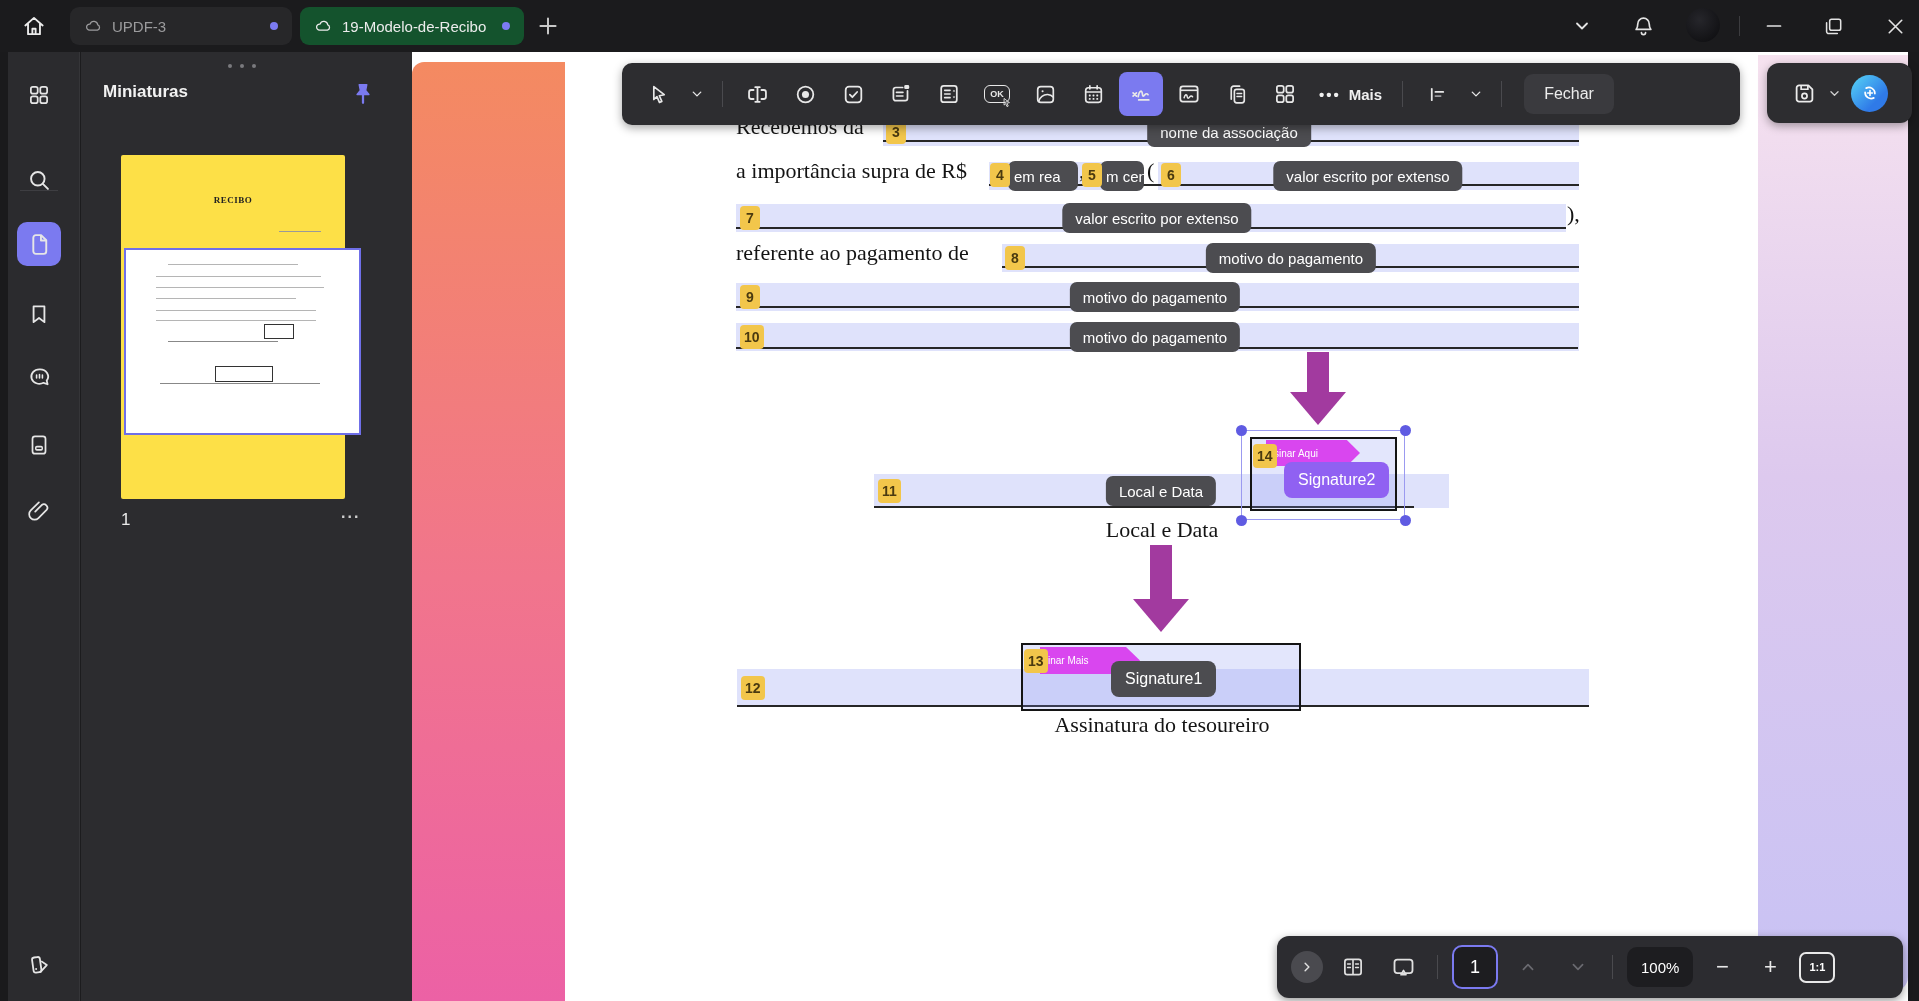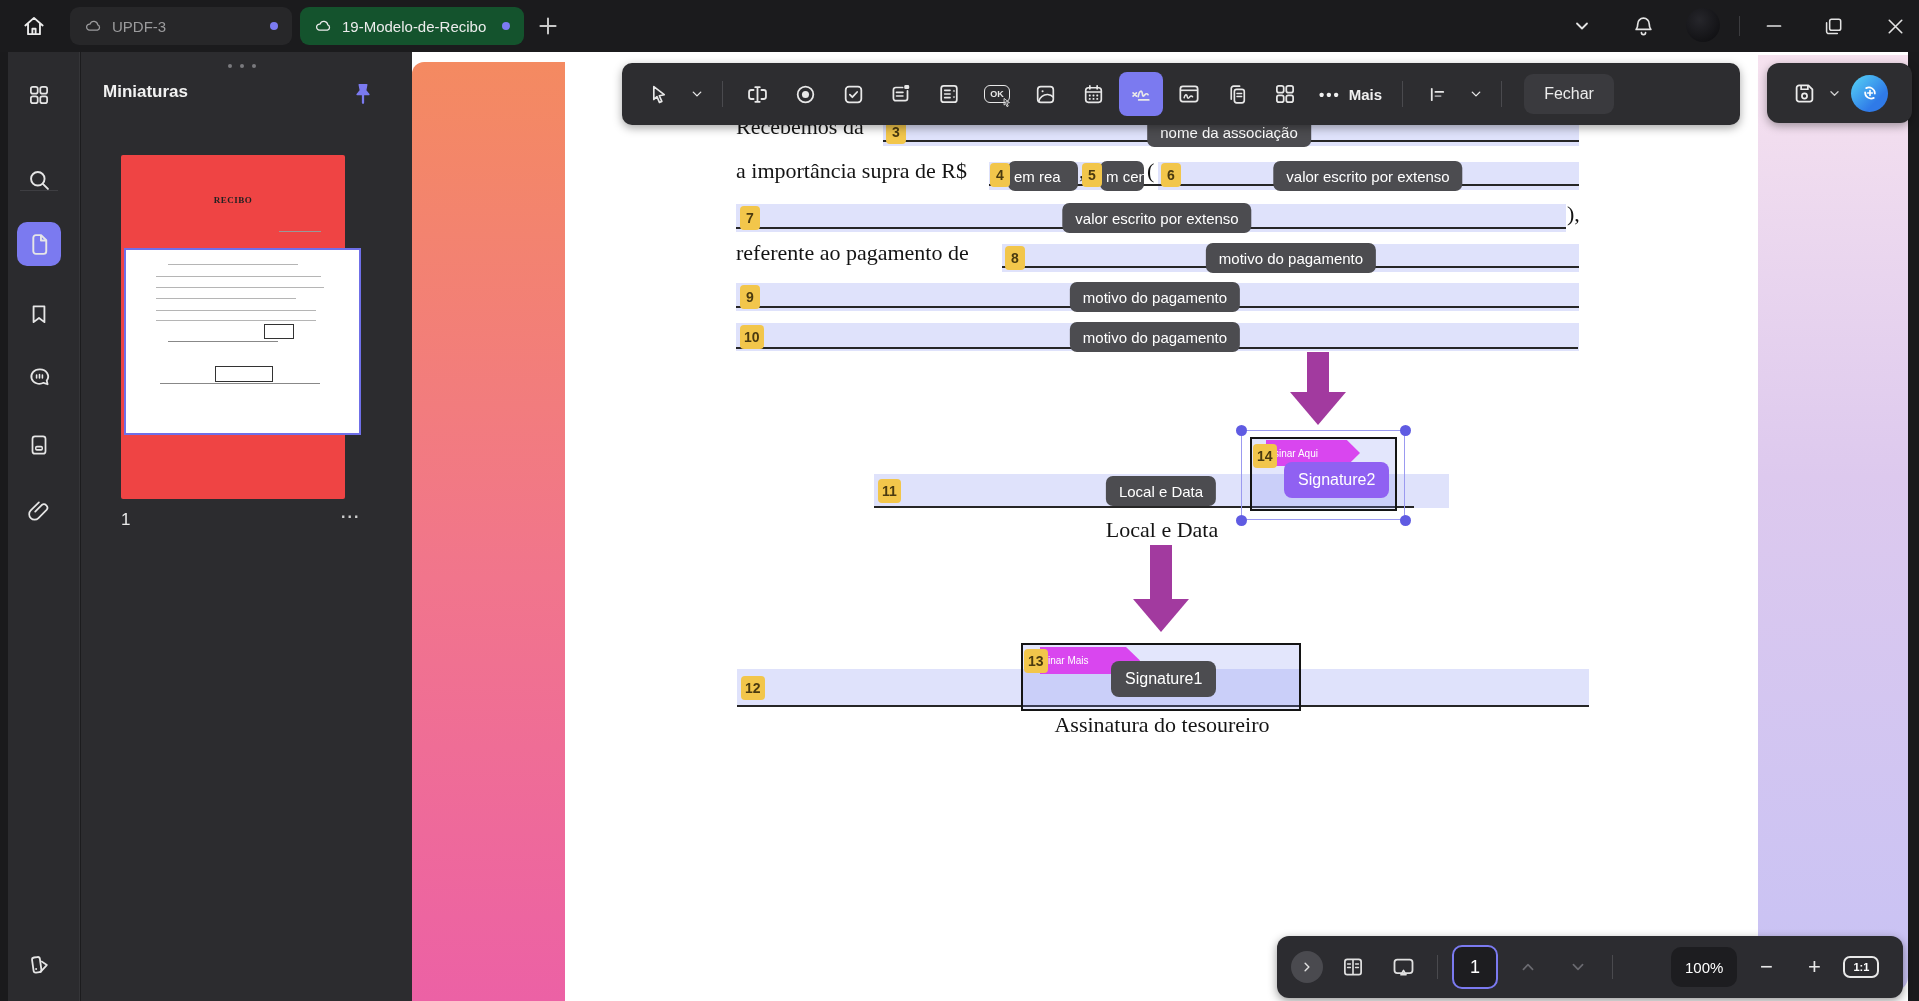--- a/index.html
+++ b/index.html
@@ -32,7 +32,7 @@
   .drag-dots i{width:4px;height:4px;border-radius:50%;background:#7a7a7e;}
   .thumb-title{position:absolute;left:22px;top:30px;font-size:17px;font-weight:700;color:#f2f2f2;}
   .pin-btn{position:absolute;left:266px;top:26px;width:32px;height:32px;display:flex;align-items:center;justify-content:center;}
-  .thumb-card{position:absolute;left:40px;top:103px;width:224px;height:344px;background:#ef4444;border-radius:2px;}
+  .thumb-card{position:absolute;left:40px;top:103px;width:224px;height:344px;background:#fde047;border-radius:2px;}
   .thumb-recibo{position:absolute;left:0;top:40px;width:100%;text-align:center;font-family:"Liberation Serif",serif;font-weight:700;font-size:9px;color:#222;letter-spacing:.5px;}
   .thumb-rs{position:absolute;right:24px;top:76px;width:42px;height:1px;background:#999;}
   .thumb-view{position:absolute;left:3px;top:93px;width:237px;height:187px;background:#fff;border:2px solid #6f6fe8;}

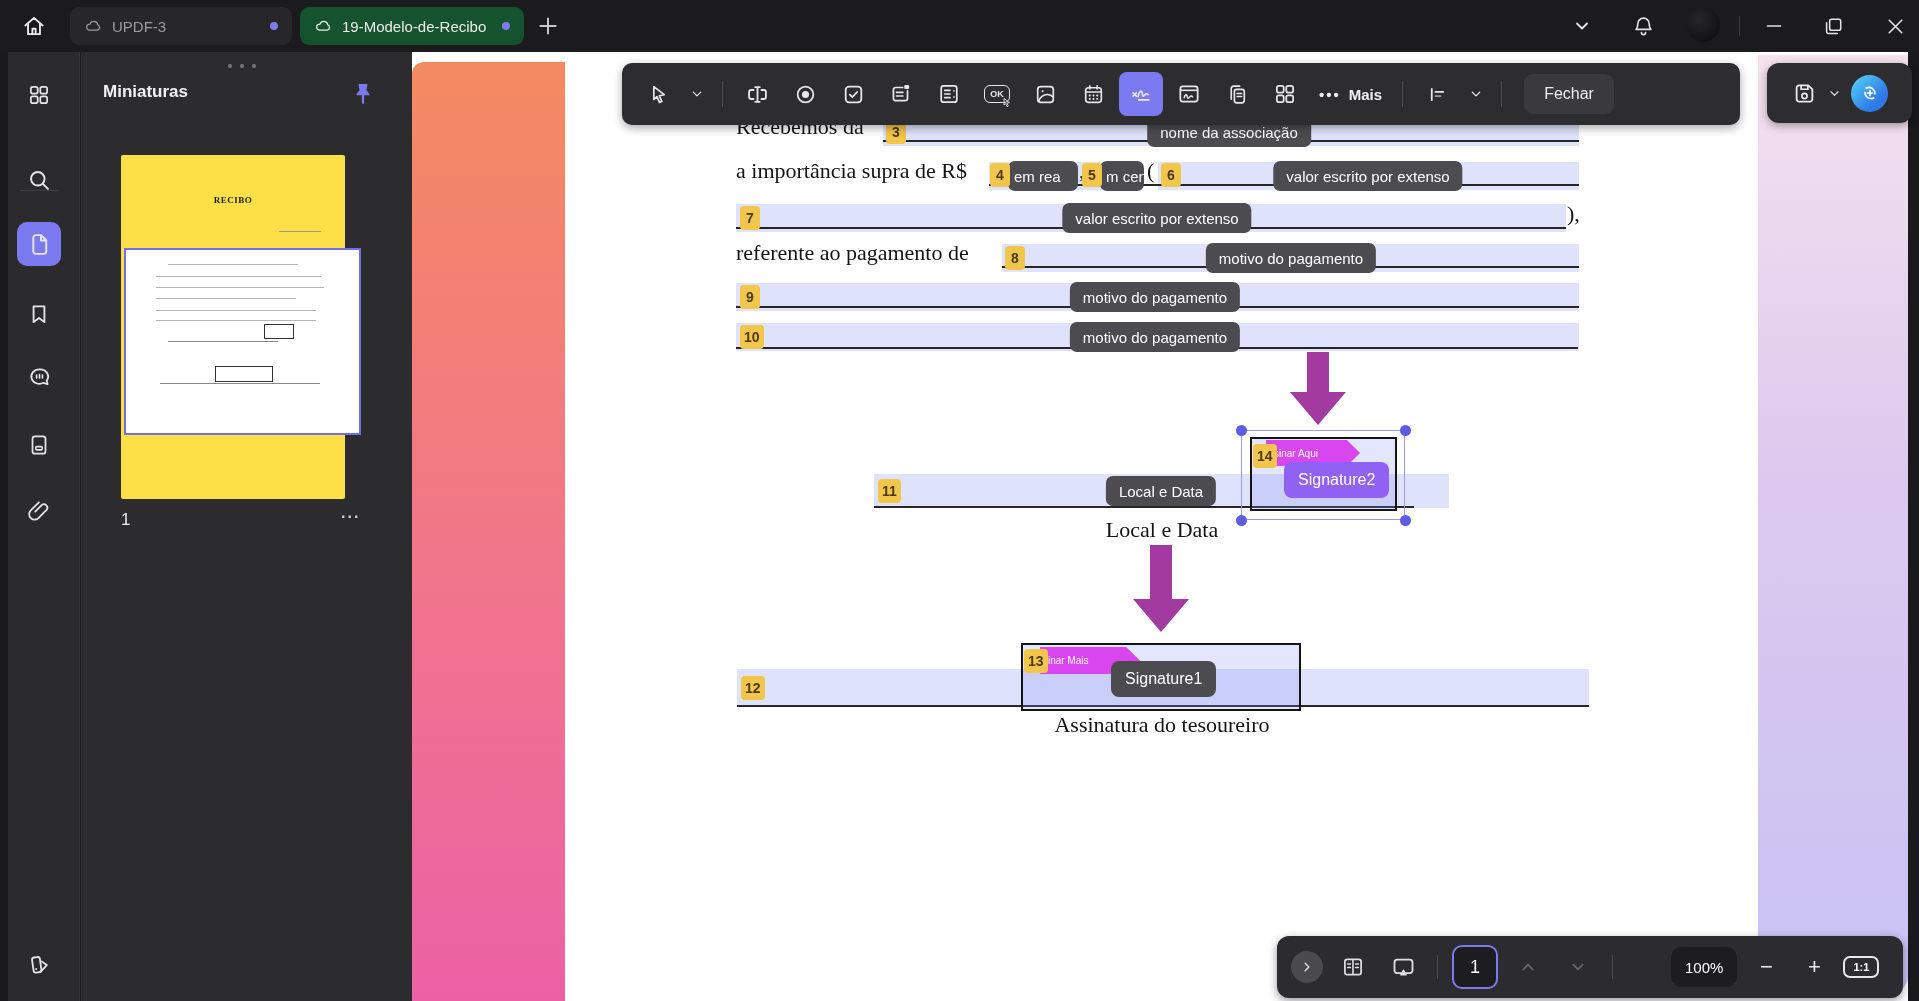--- a/index.html
+++ b/index.html
@@ -96,7 +96,7 @@
   .page-input{width:46px;height:44px;background:#1d1d20;border:2px solid #7b7af0;border-radius:10px;color:#fff;
     font-size:18px;text-align:center;outline:none;flex:0 0 auto;}
   .bb-chev{color:#6a6a70;}
-  .zoom-pill{height:40px;padding:0 14px;background:#1d1d20;border-radius:10px;display:flex;align-items:center;font-size:15px;color:#fff;flex:0 0 auto;margin-left:44px;}
+  .zoom-pill{height:40px;padding:0 14px;background:#1d1d20;border-radius:10px;display:flex;align-items:center;font-size:15px;color:#fff;flex:0 0 auto;}
   .zoom-btn{width:38px;height:38px;display:flex;align-items:center;justify-content:center;font-size:22px;color:#e8e8e8;flex:0 0 auto;}
   .one2one{width:36px;height:22px;border:2px solid #e8e8e8;border-radius:7px;display:flex;align-items:center;justify-content:center;font-size:11px;font-weight:700;color:#fff;flex:0 0 auto;}
   svg.ic{display:block;}

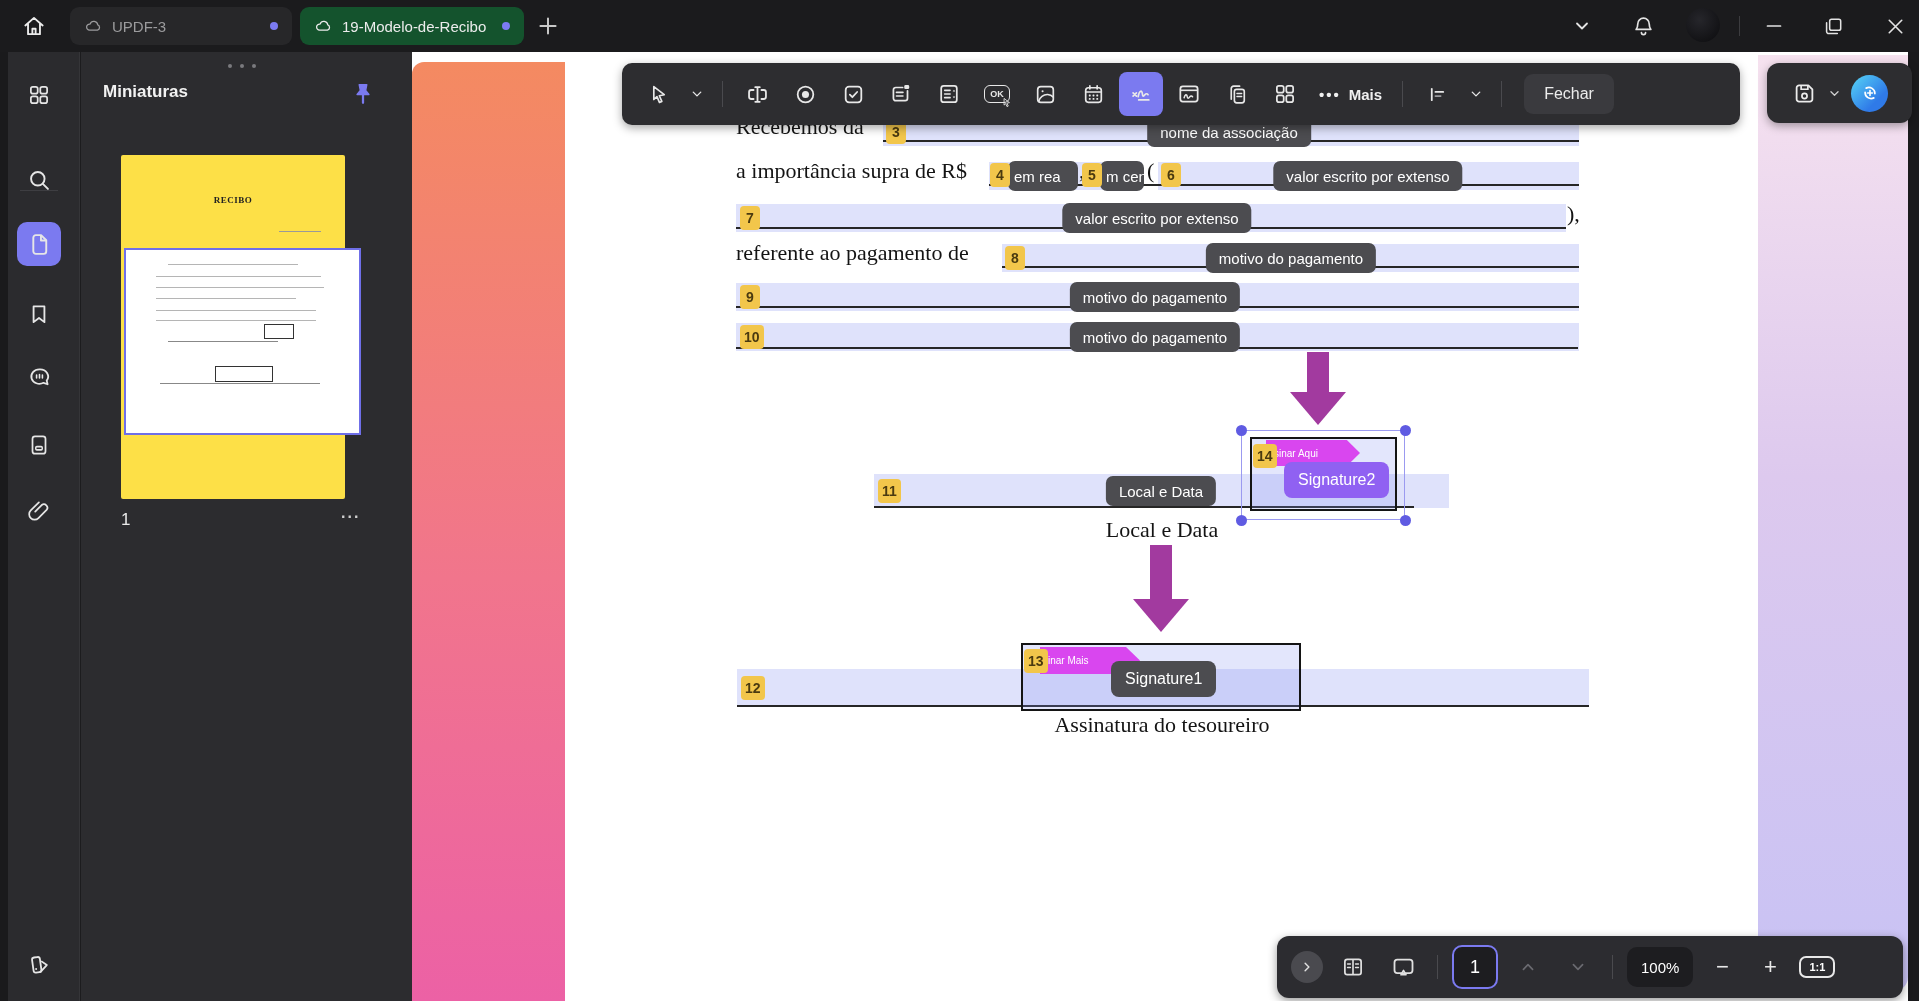--- a/index.html
+++ b/index.html
@@ -98,7 +98,7 @@
   .bb-chev{color:#6a6a70;}
   .zoom-pill{height:40px;padding:0 14px;background:#1d1d20;border-radius:10px;display:flex;align-items:center;font-size:15px;color:#fff;flex:0 0 auto;}
   .zoom-btn{width:38px;height:38px;display:flex;align-items:center;justify-content:center;font-size:22px;color:#e8e8e8;flex:0 0 auto;}
-  .one2one{width:36px;height:22px;border:2px solid #e8e8e8;border-radius:7px;display:flex;align-items:center;justify-content:center;font-size:11px;font-weight:700;color:#fff;flex:0 0 auto;}
+  .one2one{width:36px;height:31px;border:2px solid #e8e8e8;border-radius:7px;display:flex;align-items:center;justify-content:center;font-size:11px;font-weight:700;color:#fff;flex:0 0 auto;}
   svg.ic{display:block;}
 </style>
 </head>

